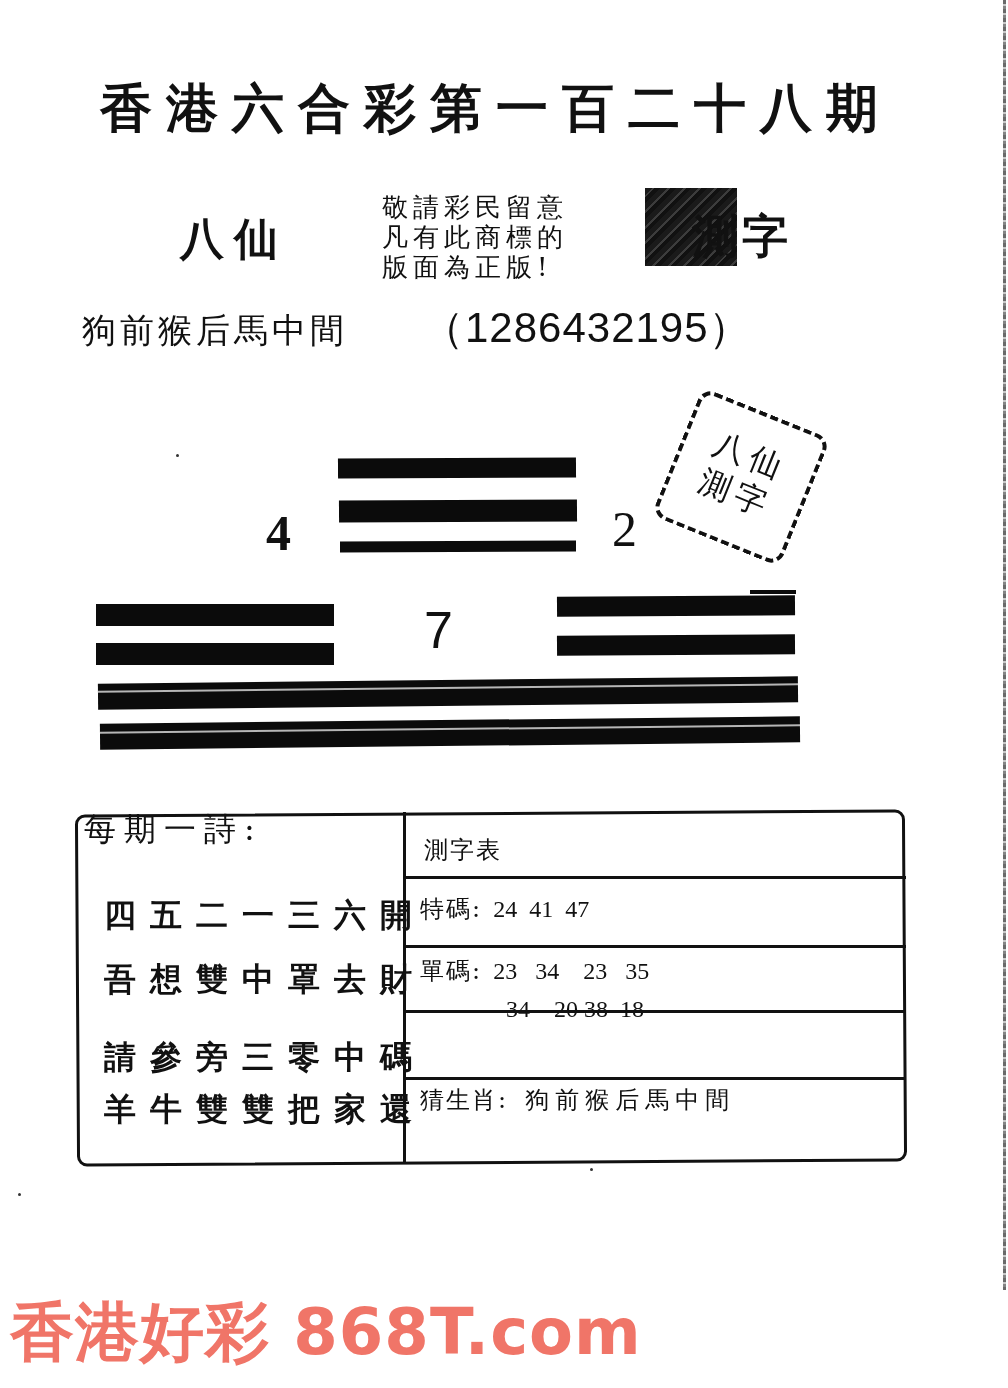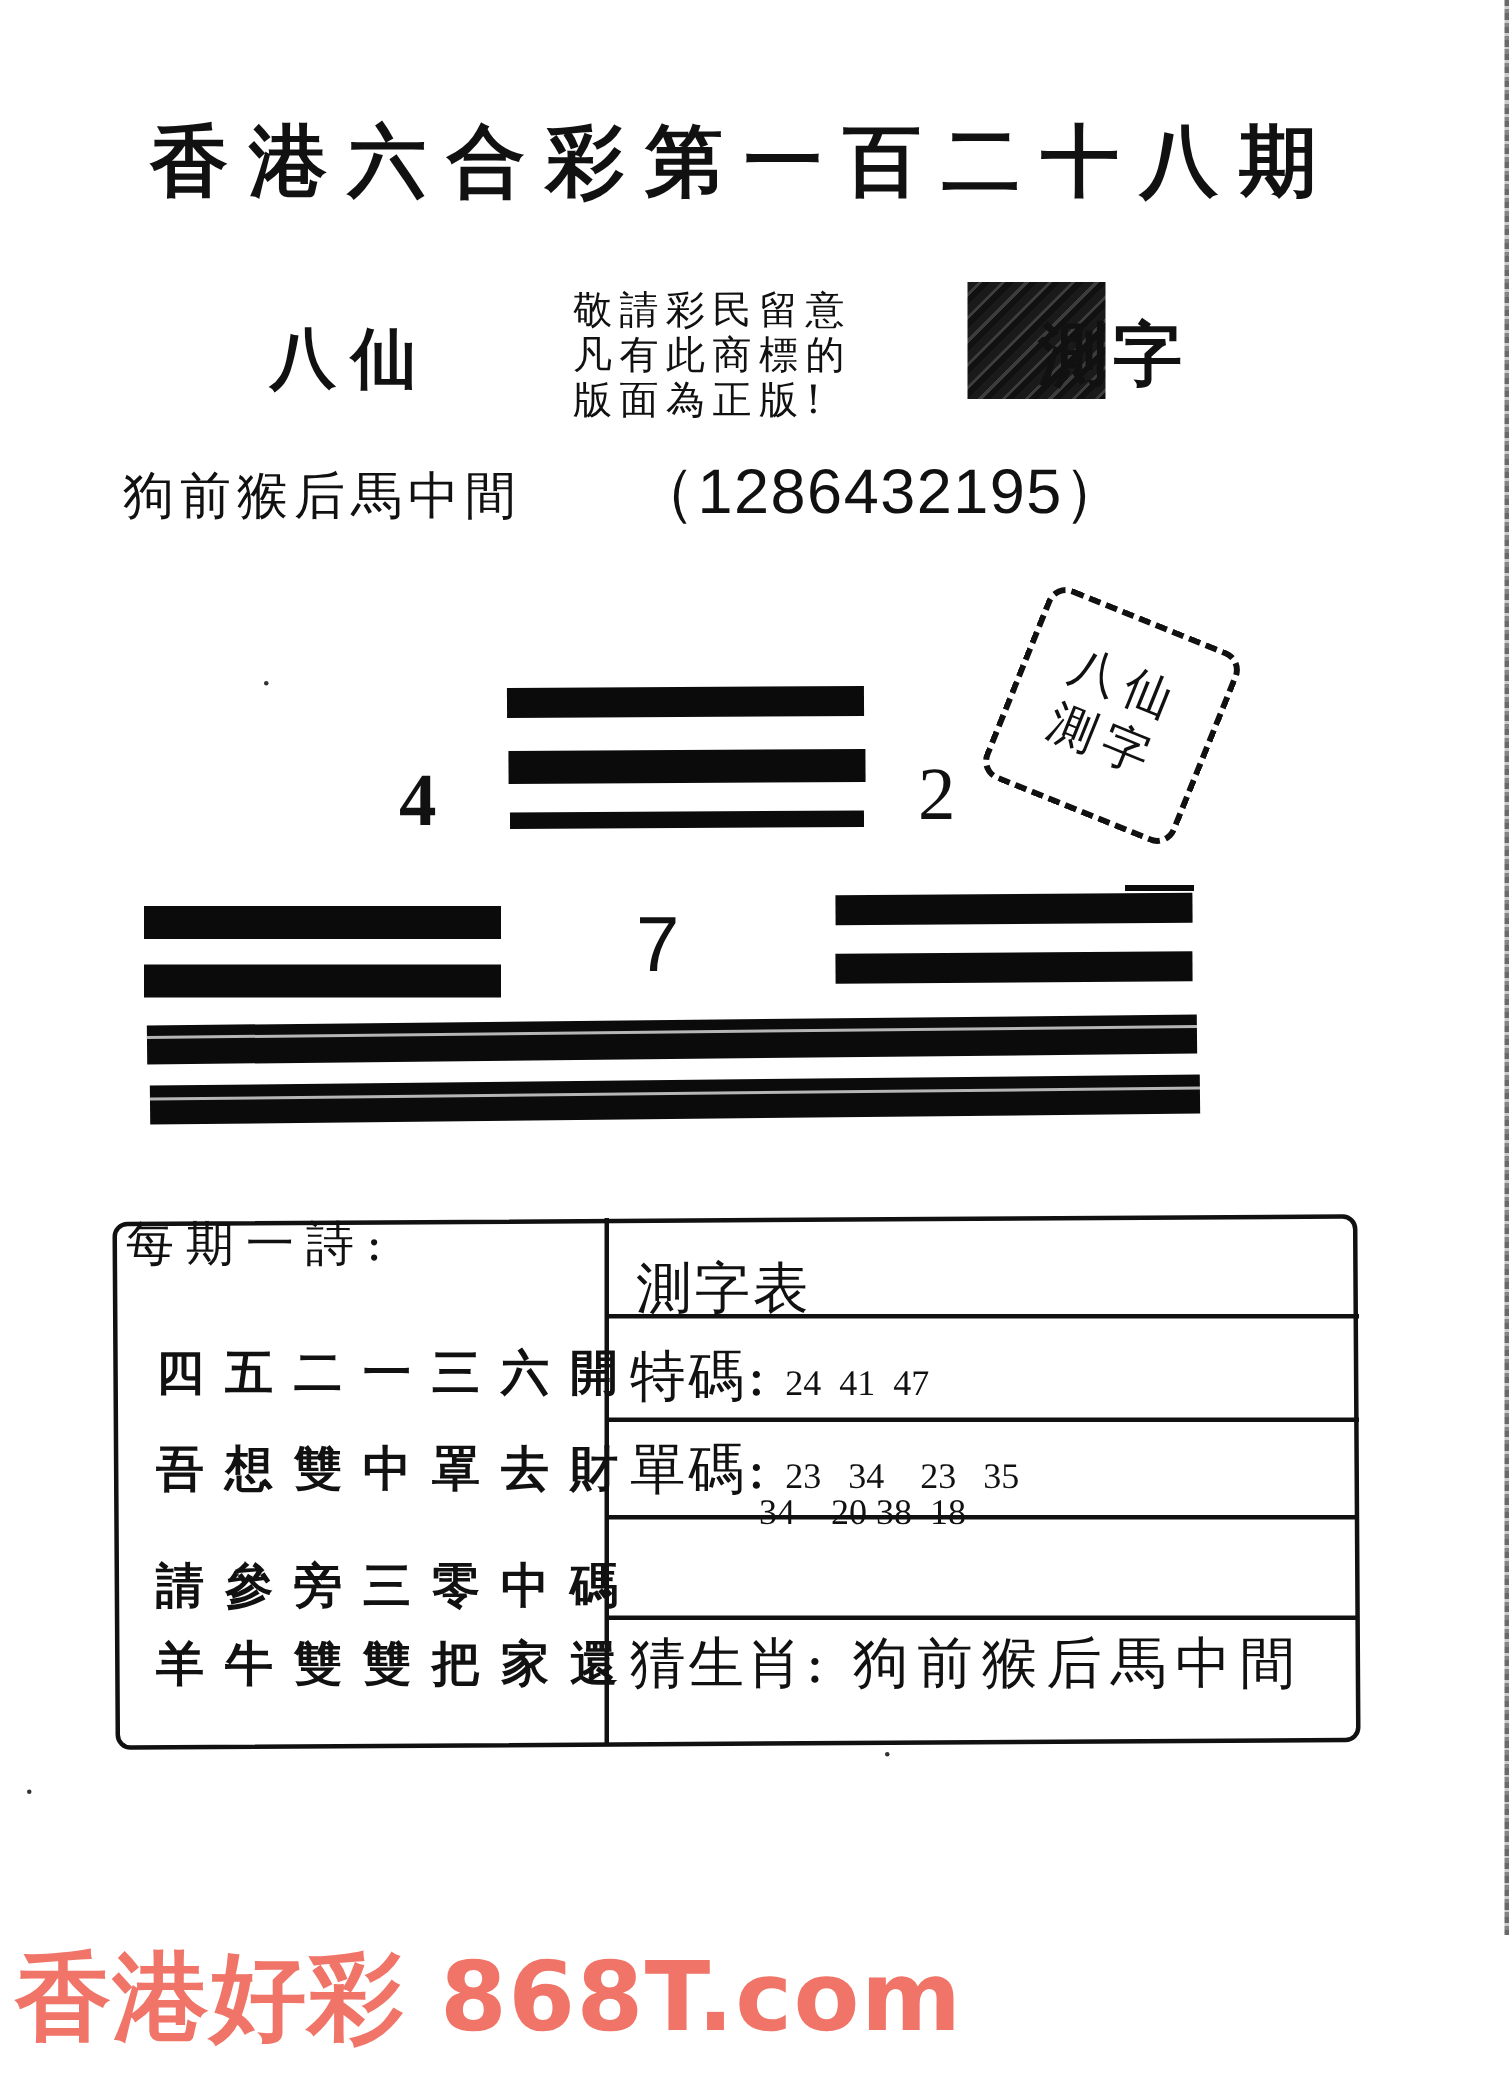--- a/index.html
+++ b/index.html
@@ -55,7 +55,7 @@
     .poem-title { left: 84px; top: 808px; font-size: 32px; letter-spacing: 8px; }
     .poem-line { left: 104px; font-size: 32px; letter-spacing: 14px; font-weight: bold; }
     .row-line { left: 406px; width: 500px; height: 3px; background: #111; }
-    .tbl-text { font-size: 37px; letter-spacing: 2px; white-space: pre; }
+    .tbl-text { font-size: 24px; letter-spacing: 2px; white-space: pre; }
     .tbl-num { font-family: "Liberation Serif", serif; font-size: 24px; white-space: pre; }
     .footer {
       left: 10px; top: 1300px; color: #f07568; font-family: "DejaVu Sans", sans-serif;

